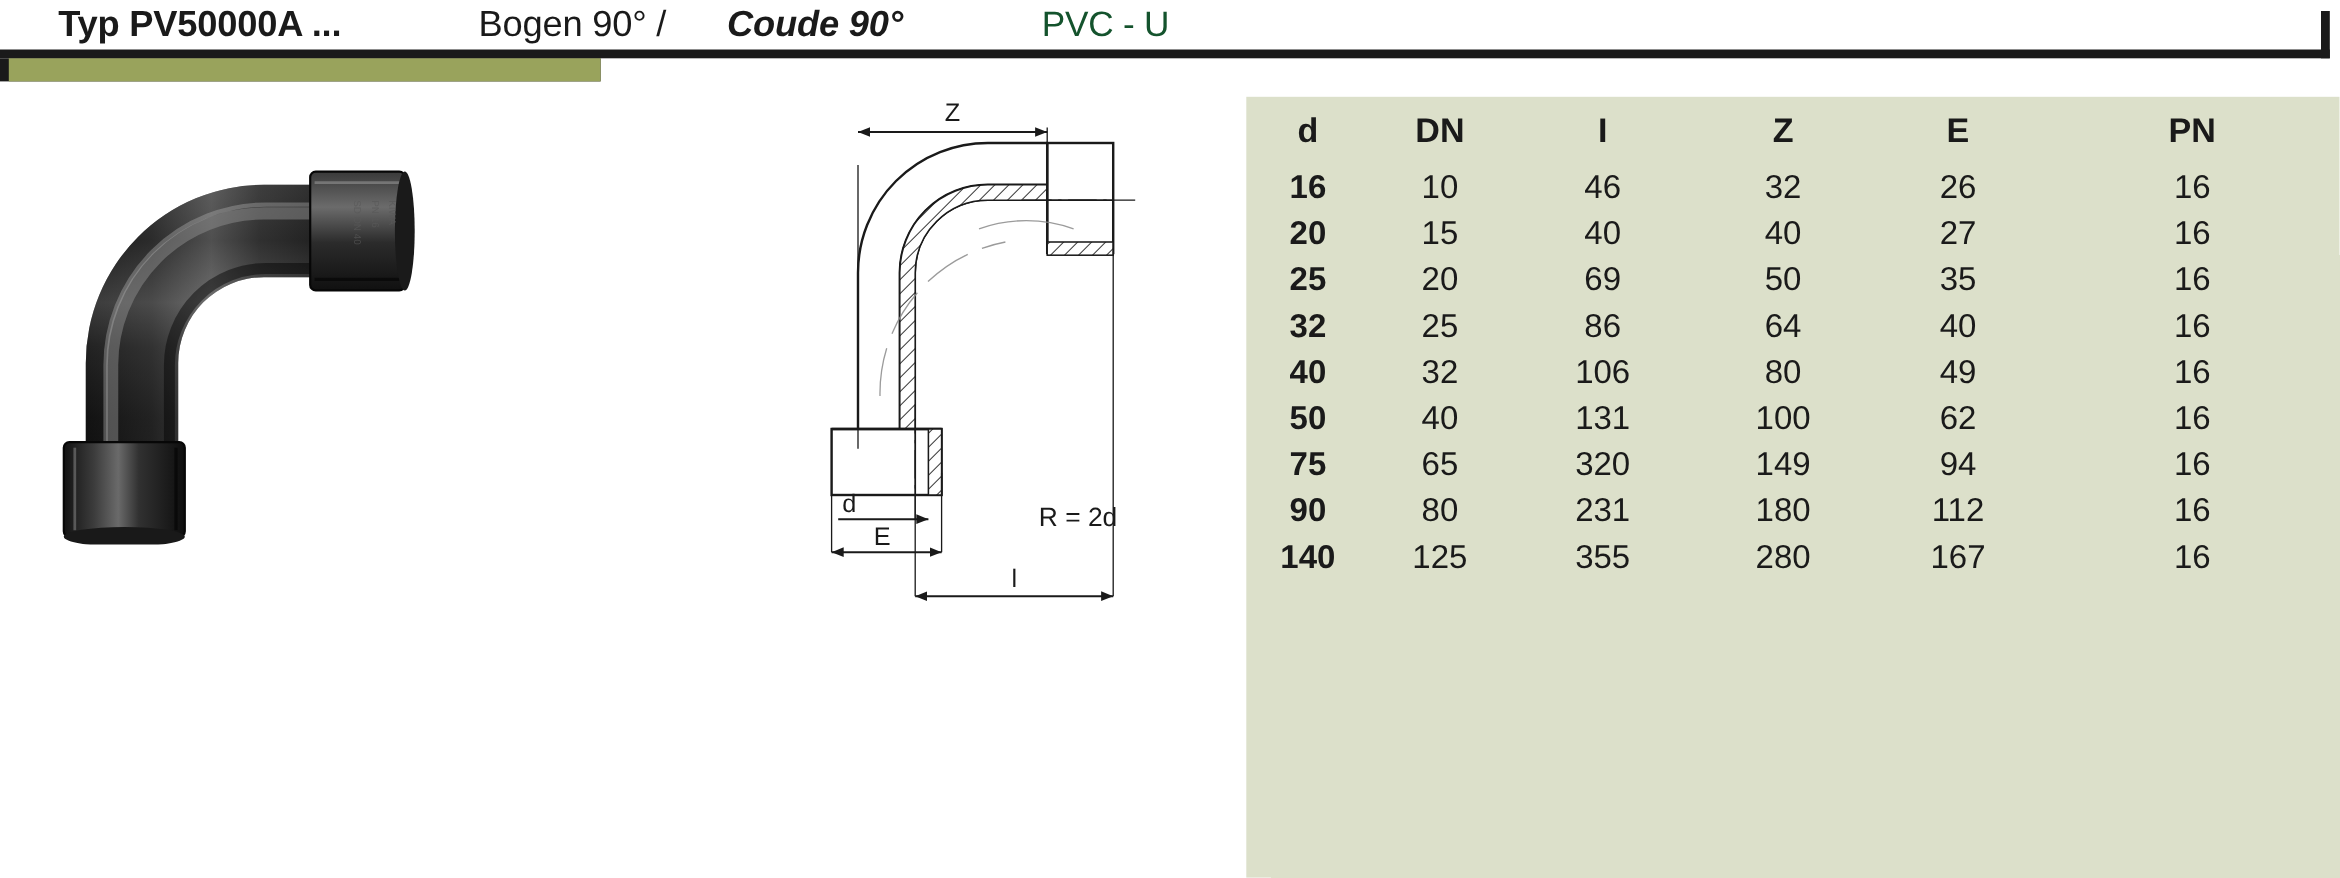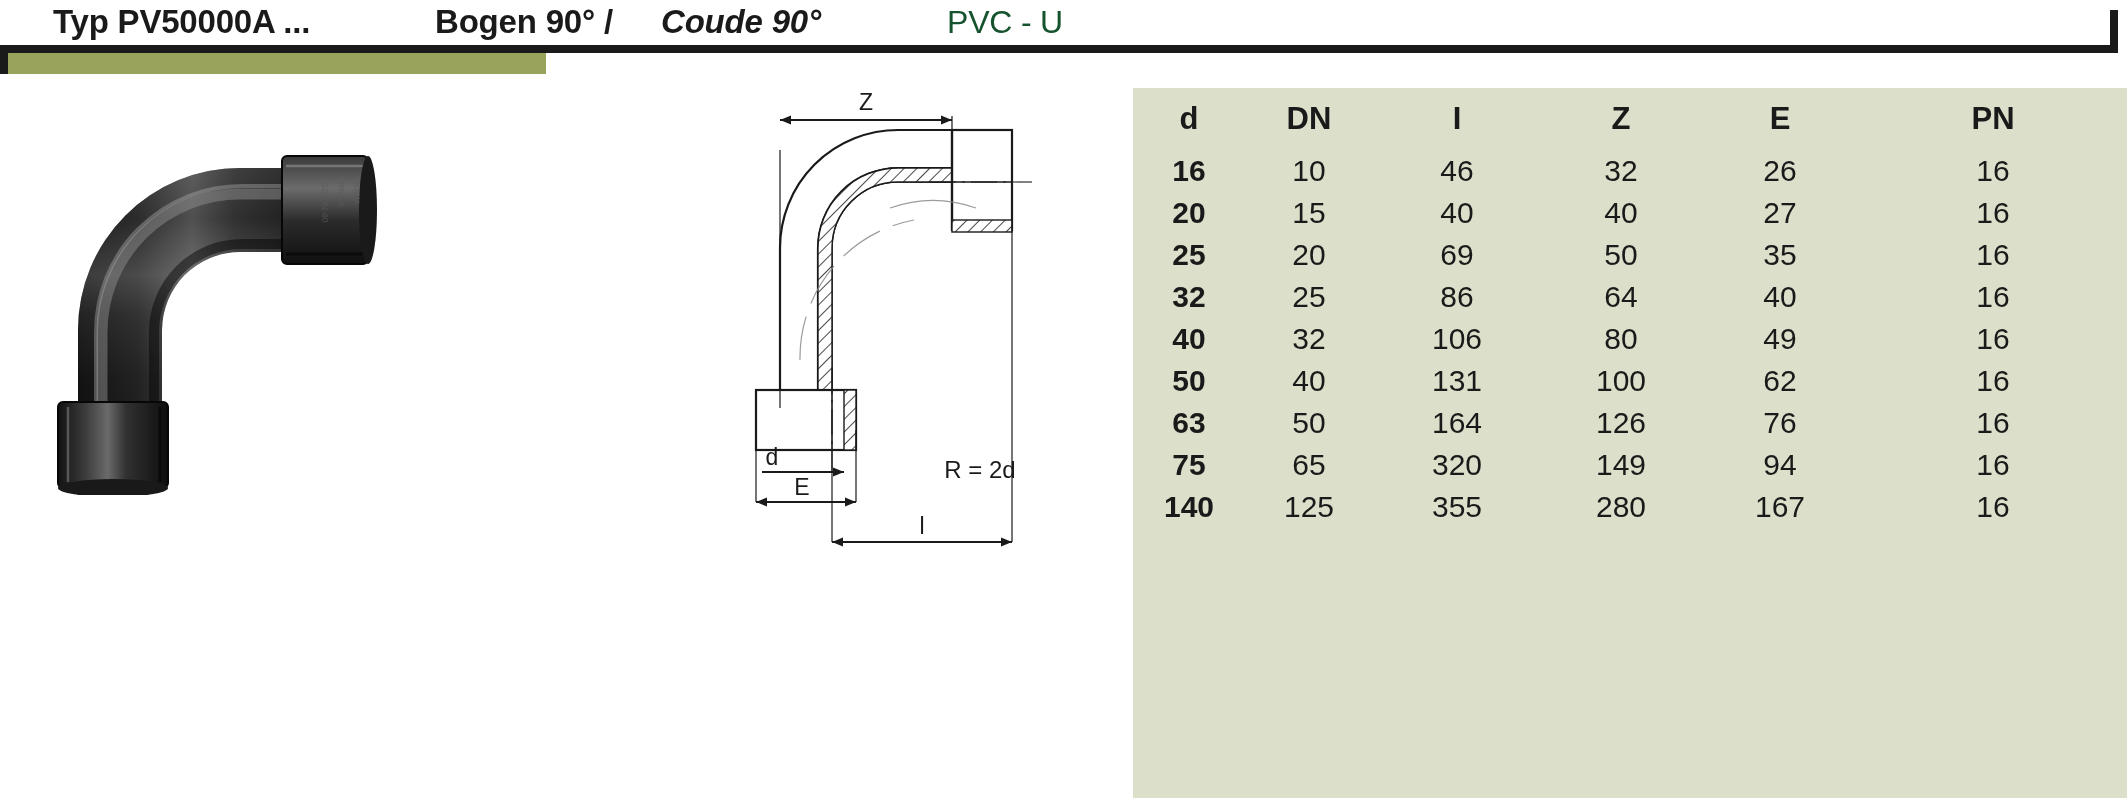--- a/index.html
+++ b/index.html
@@ -39,7 +39,7 @@
   }
   #hdr-bogen {
     left: 388px;
-    font-weight: bold;
+    font-weight: normal;
   }
   #hdr-coude {
     left: 614px;

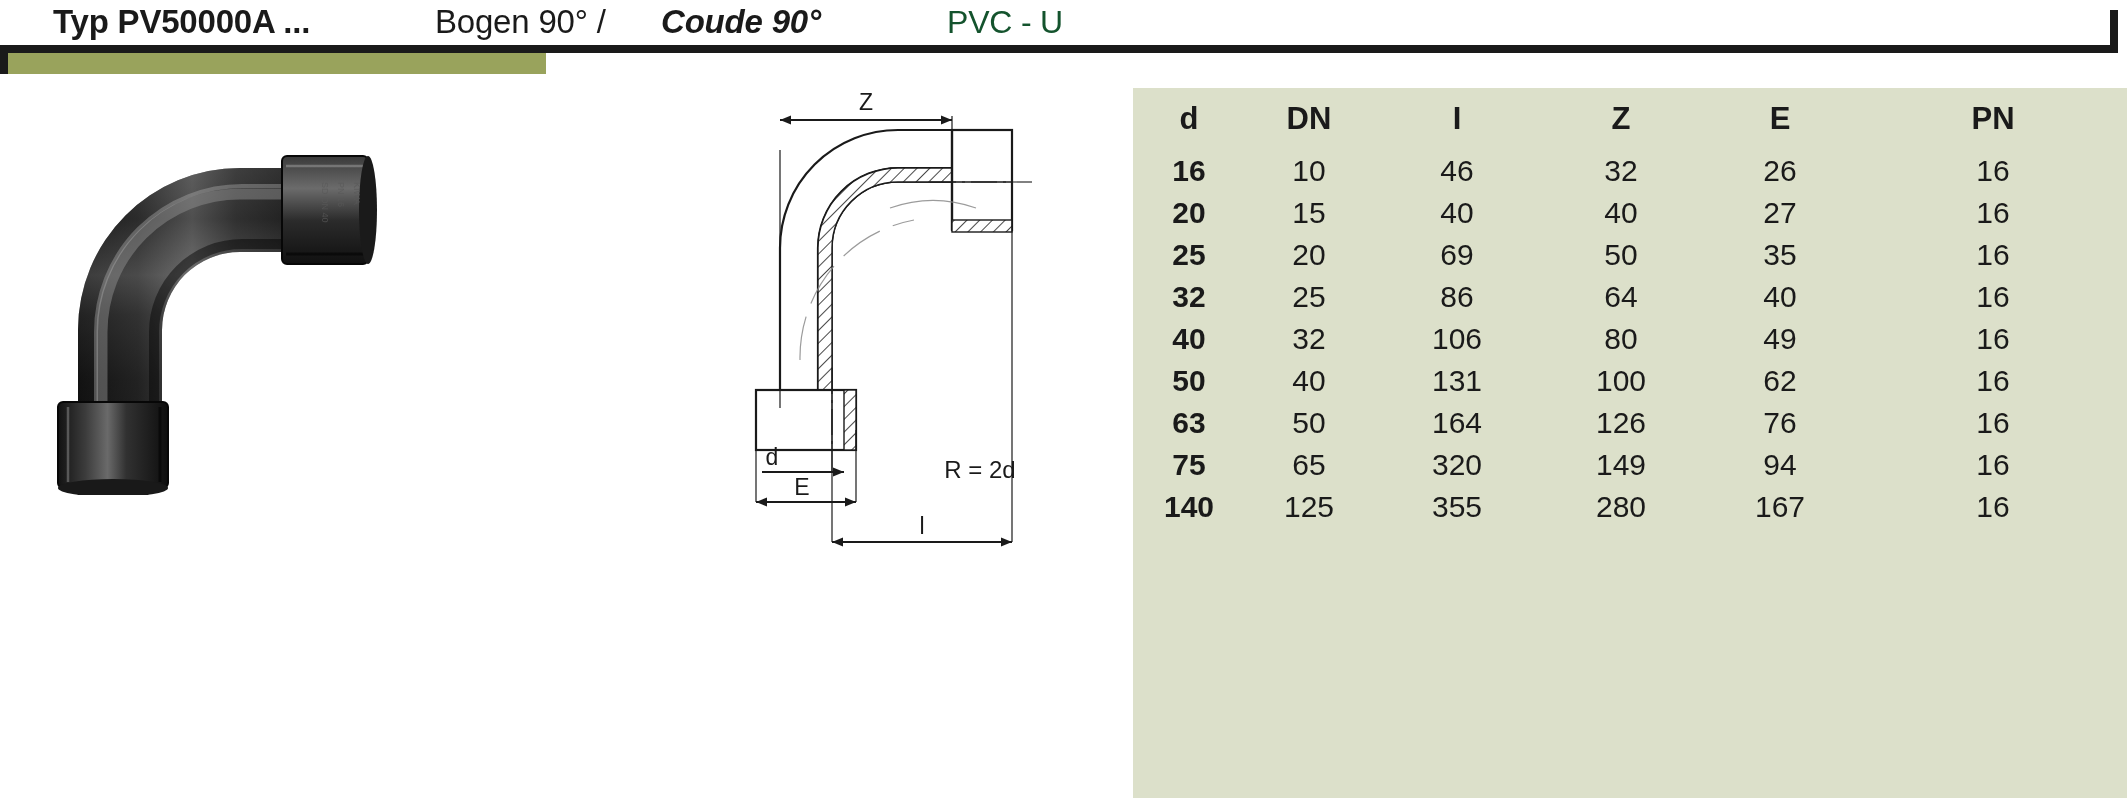--- a/index.html
+++ b/index.html
@@ -397,14 +397,6 @@
           <td>16</td>
         </tr>
         <tr>
-          <td class="col-d">63</td>
-          <td>50</td>
-          <td>164</td>
-          <td>126</td>
-          <td>76</td>
-          <td>16</td>
-        </tr>
-        <tr>
           <td class="col-d">75</td>
           <td>65</td>
           <td>320</td>

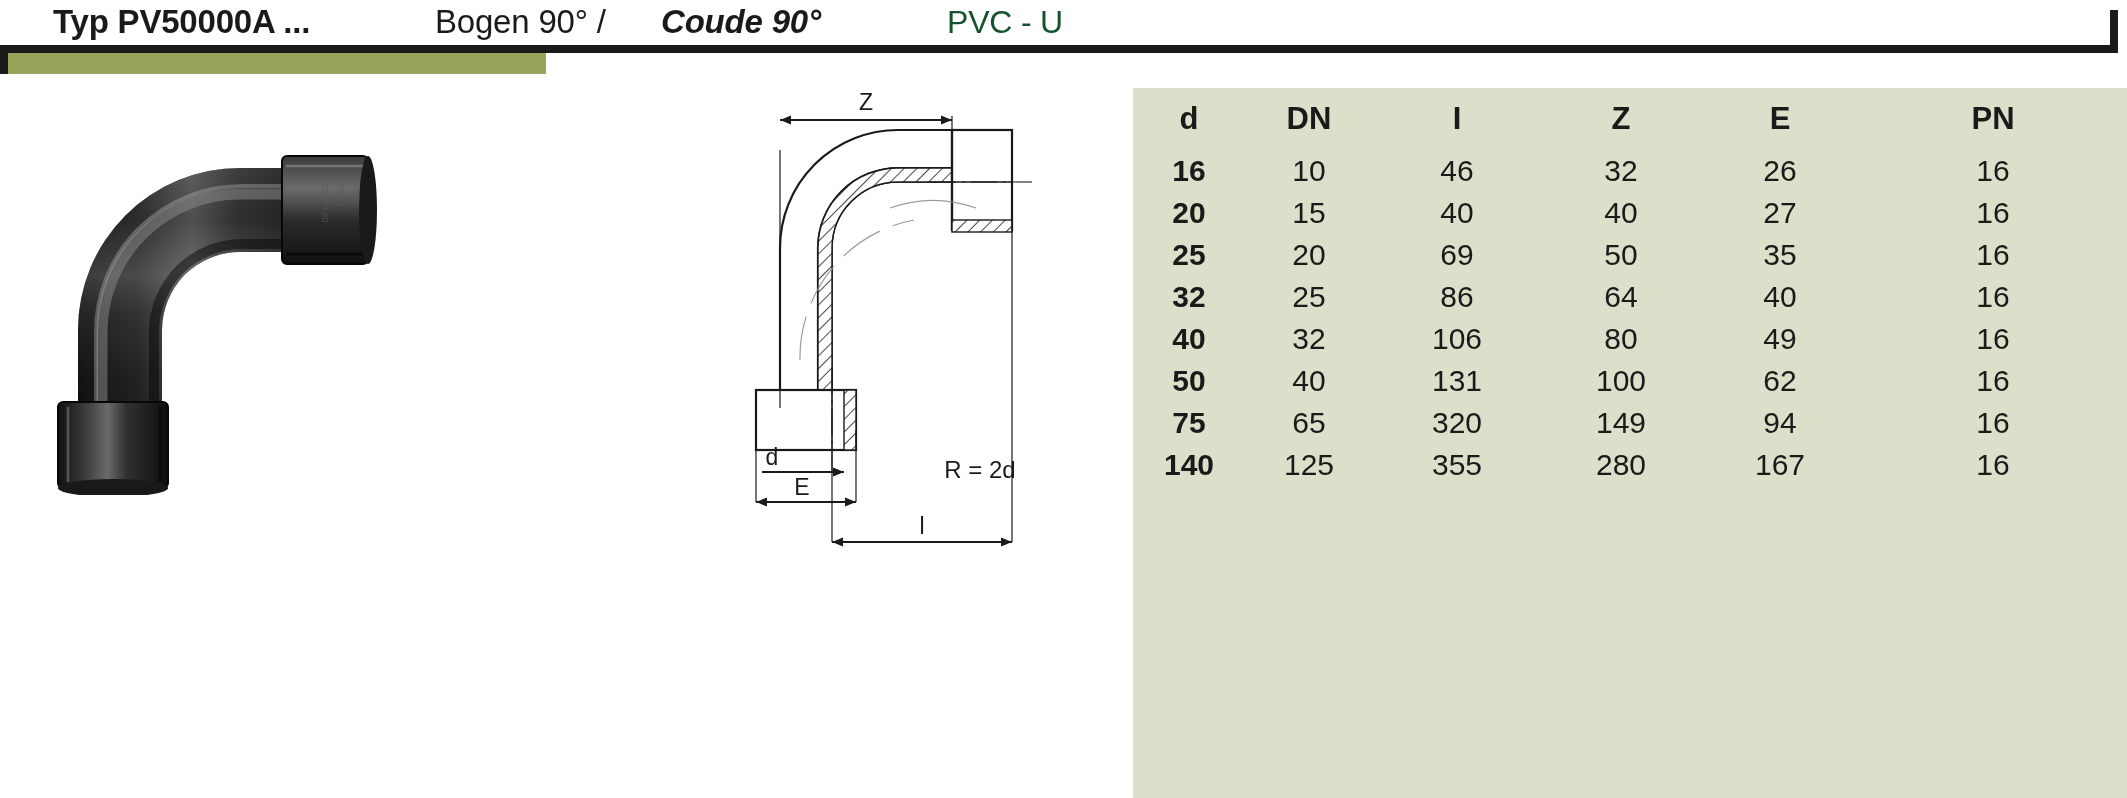--- a/index.html
+++ b/index.html
@@ -405,6 +405,14 @@
           <td>16</td>
         </tr>
         <tr>
+          <td class="col-d">90</td>
+          <td>80</td>
+          <td>231</td>
+          <td>180</td>
+          <td>112</td>
+          <td>16</td>
+        </tr>
+        <tr>
           <td class="col-d">140</td>
           <td>125</td>
           <td>355</td>

